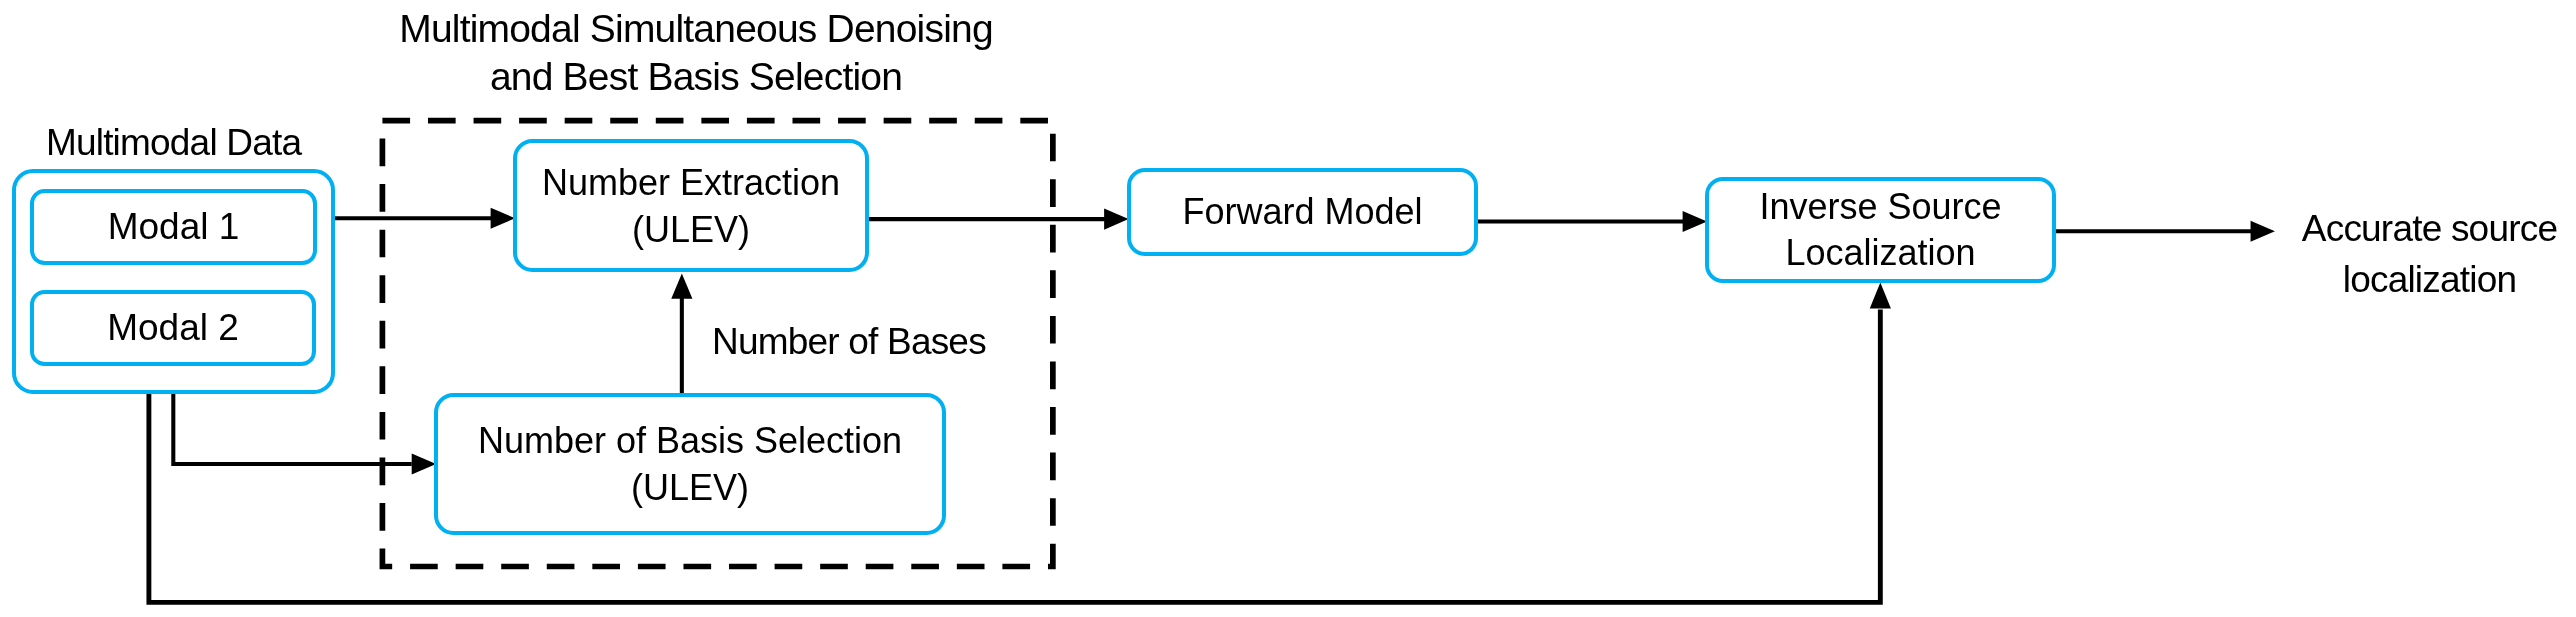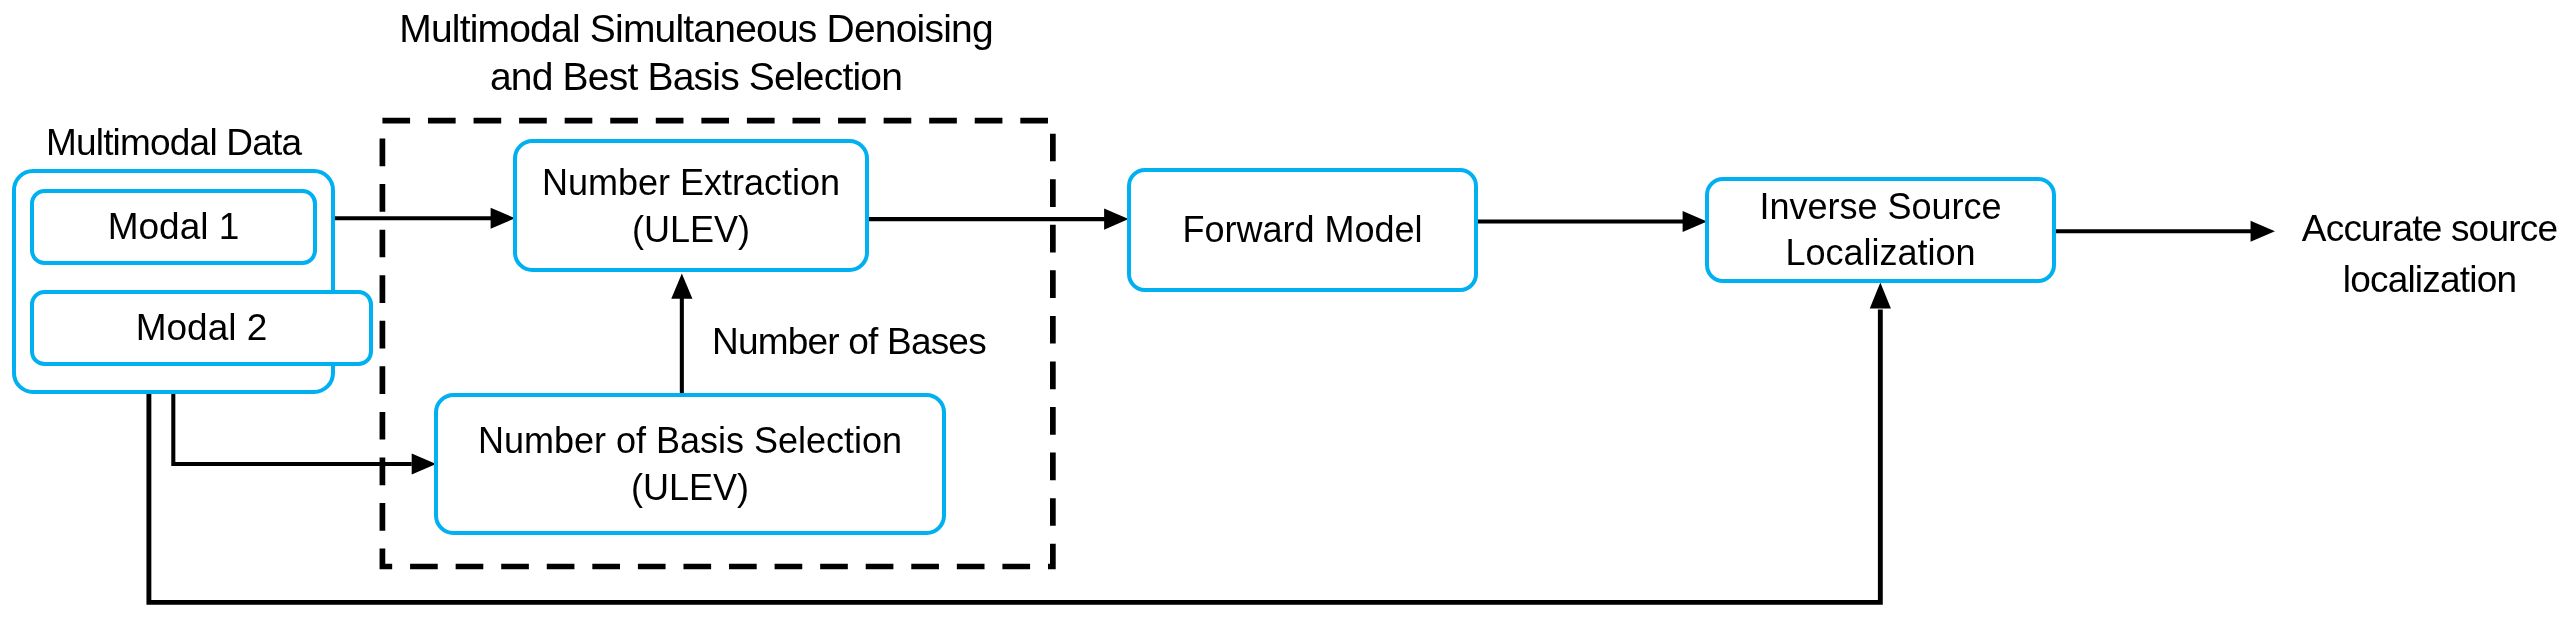--- a/index.html
+++ b/index.html
@@ -43,7 +43,7 @@
   #modal2-box   { left: 30px;  top: 290px; width: 343px; height: 76px;  border-radius: 14.6px; font-size: 37px; }
   #ulev-box     { left: 513px; top: 139px; width: 356px; height: 133px; border-radius: 19.5px; font-size: 36px; line-height: 47px; }
   #msee-box     { left: 434px; top: 393px; width: 512px; height: 142px; border-radius: 19.5px; font-size: 36px; line-height: 47px; }
-  #fm-box       { left: 1127px; top: 168px; width: 351px; height: 124px; border-radius: 18px; font-size: 36px; }
+  #fm-box       { left: 1127px; top: 168px; width: 351px; height: 88px; border-radius: 18px; font-size: 36px; }
   #isl-box      { left: 1705px; top: 177px; width: 351px; height: 106px; border-radius: 18px; font-size: 36px; line-height: 46px; }
   #bases-label  { left: 712px;  top: 321px; text-align: center; font-size: 37px; line-height: 42px; letter-spacing: -0.8px; }
   #out-label    { left: 2283px; top: 203px; width: 293px; font-size: 37px; line-height: 51px; letter-spacing: -0.8px; }

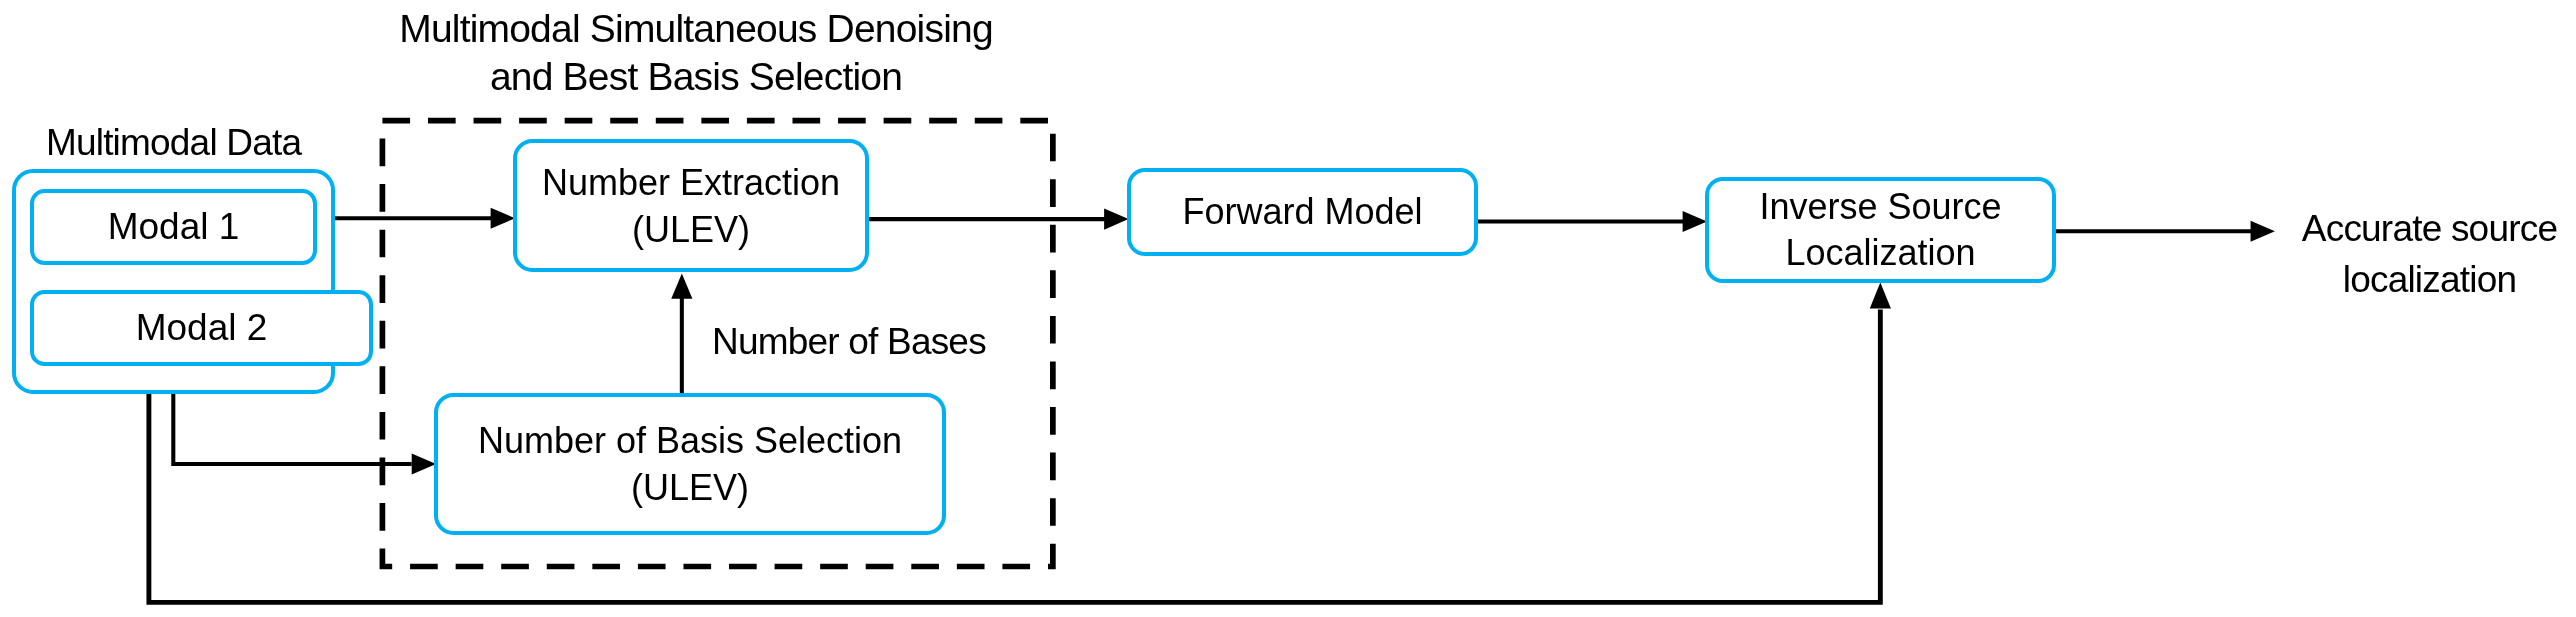--- a/index.html
+++ b/index.html
@@ -40,7 +40,7 @@
   #mm-label     { left: 4.1px;   top: 122px; width: 339px; font-size: 37px; line-height: 42px; letter-spacing: -0.8px; }
   #group-box    { left: 12.2px;  top: 169px; width: 323px; height: 225px; border-radius: 21px; }
   #modal1-box   { left: 30px;  top: 189px; width: 287px; height: 76px;  border-radius: 14.6px; font-size: 37px; }
-  #modal2-box   { left: 30px;  top: 290px; width: 343px; height: 76px;  border-radius: 14.6px; font-size: 37px; }
+  #modal2-box   { left: 30px;  top: 290px; width: 286px; height: 76px;  border-radius: 14.6px; font-size: 37px; }
   #ulev-box     { left: 513px; top: 139px; width: 356px; height: 133px; border-radius: 19.5px; font-size: 36px; line-height: 47px; }
   #msee-box     { left: 434px; top: 393px; width: 512px; height: 142px; border-radius: 19.5px; font-size: 36px; line-height: 47px; }
   #fm-box       { left: 1127px; top: 168px; width: 351px; height: 88px; border-radius: 18px; font-size: 36px; }

